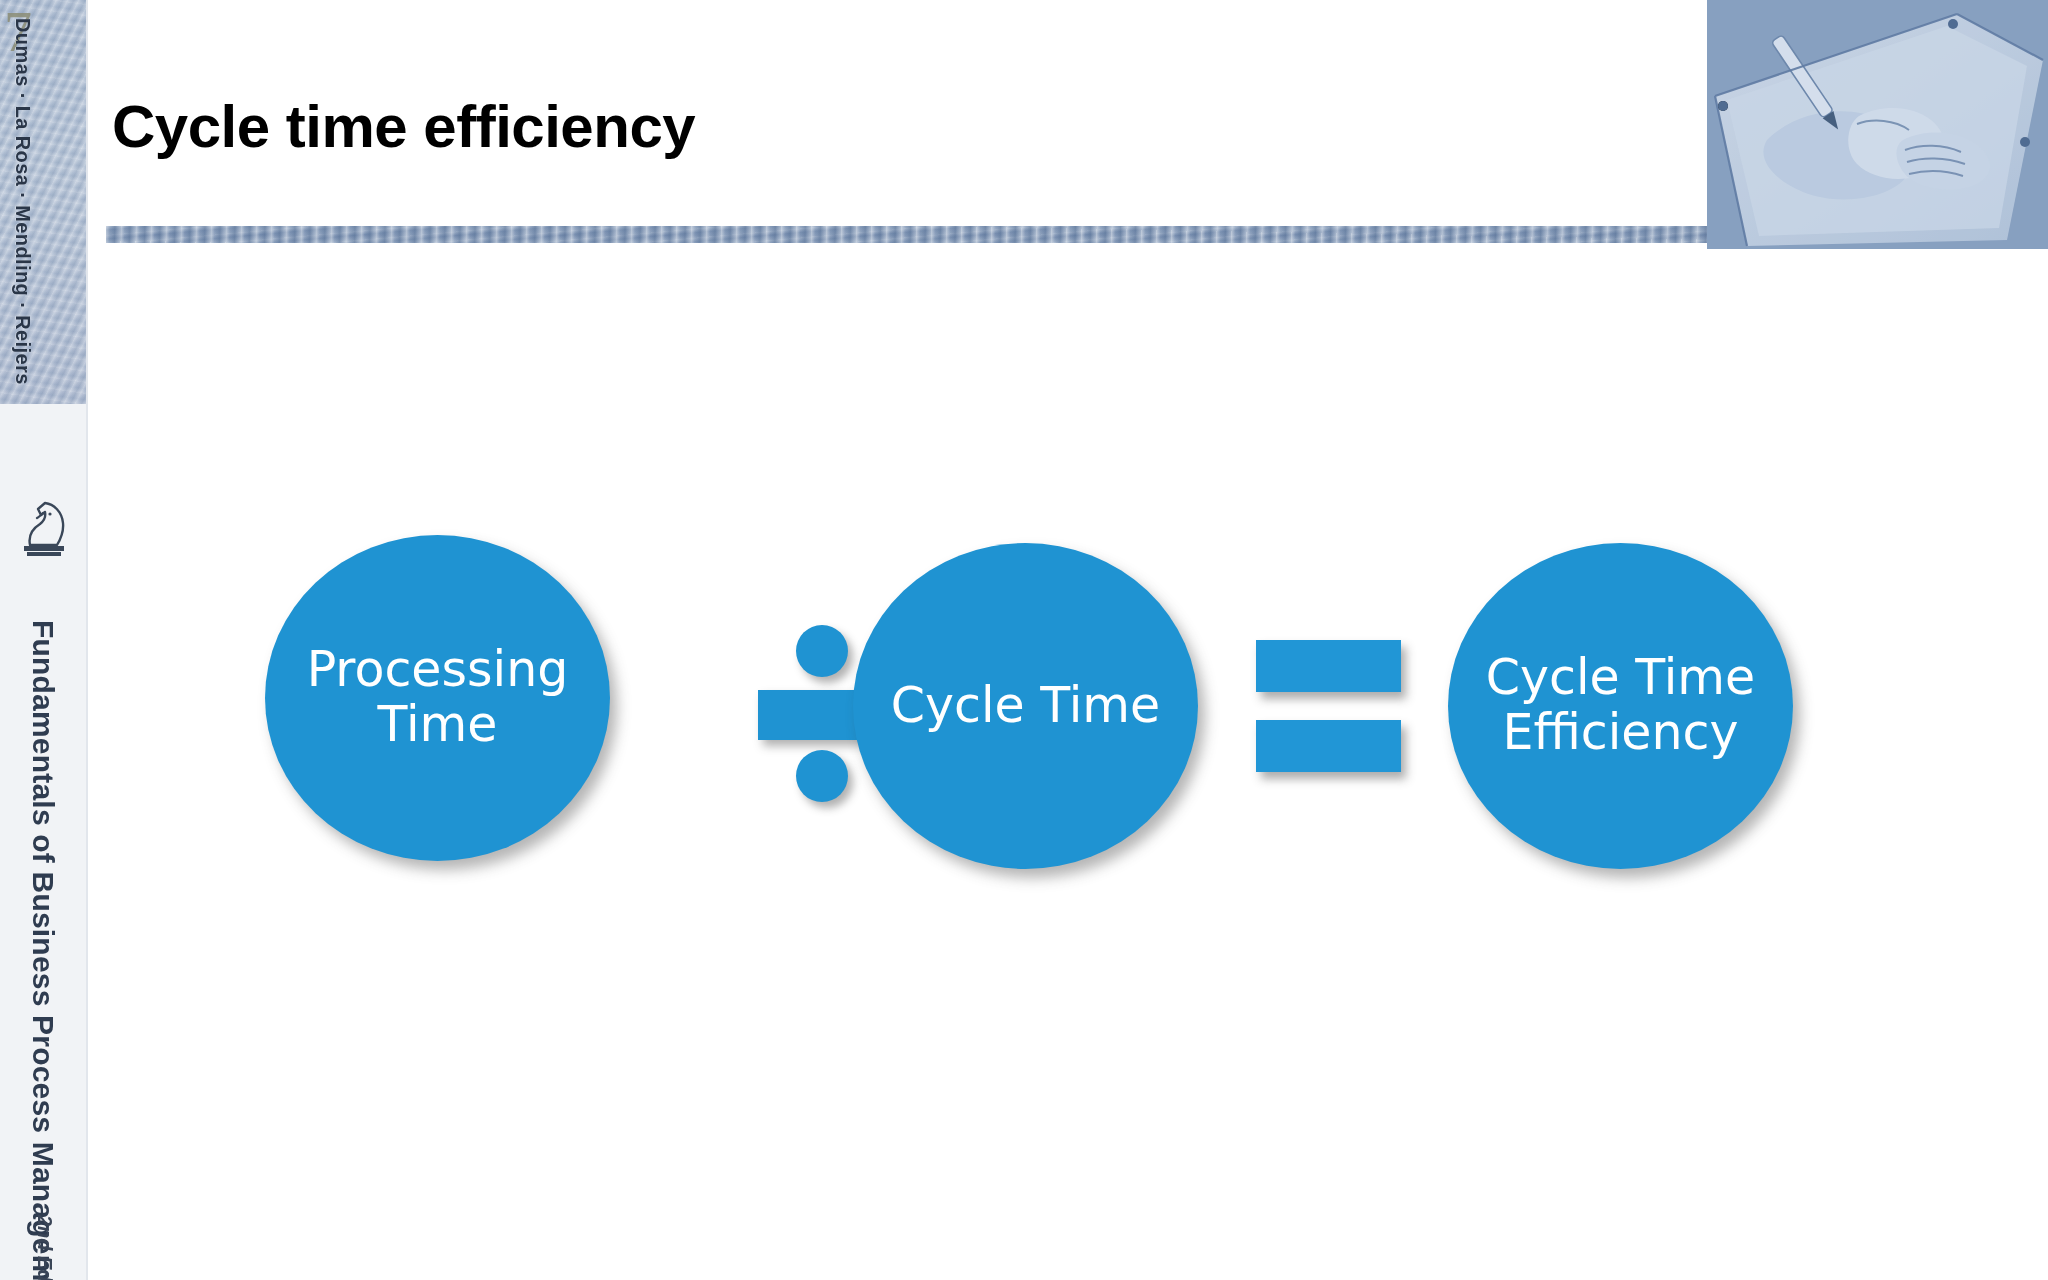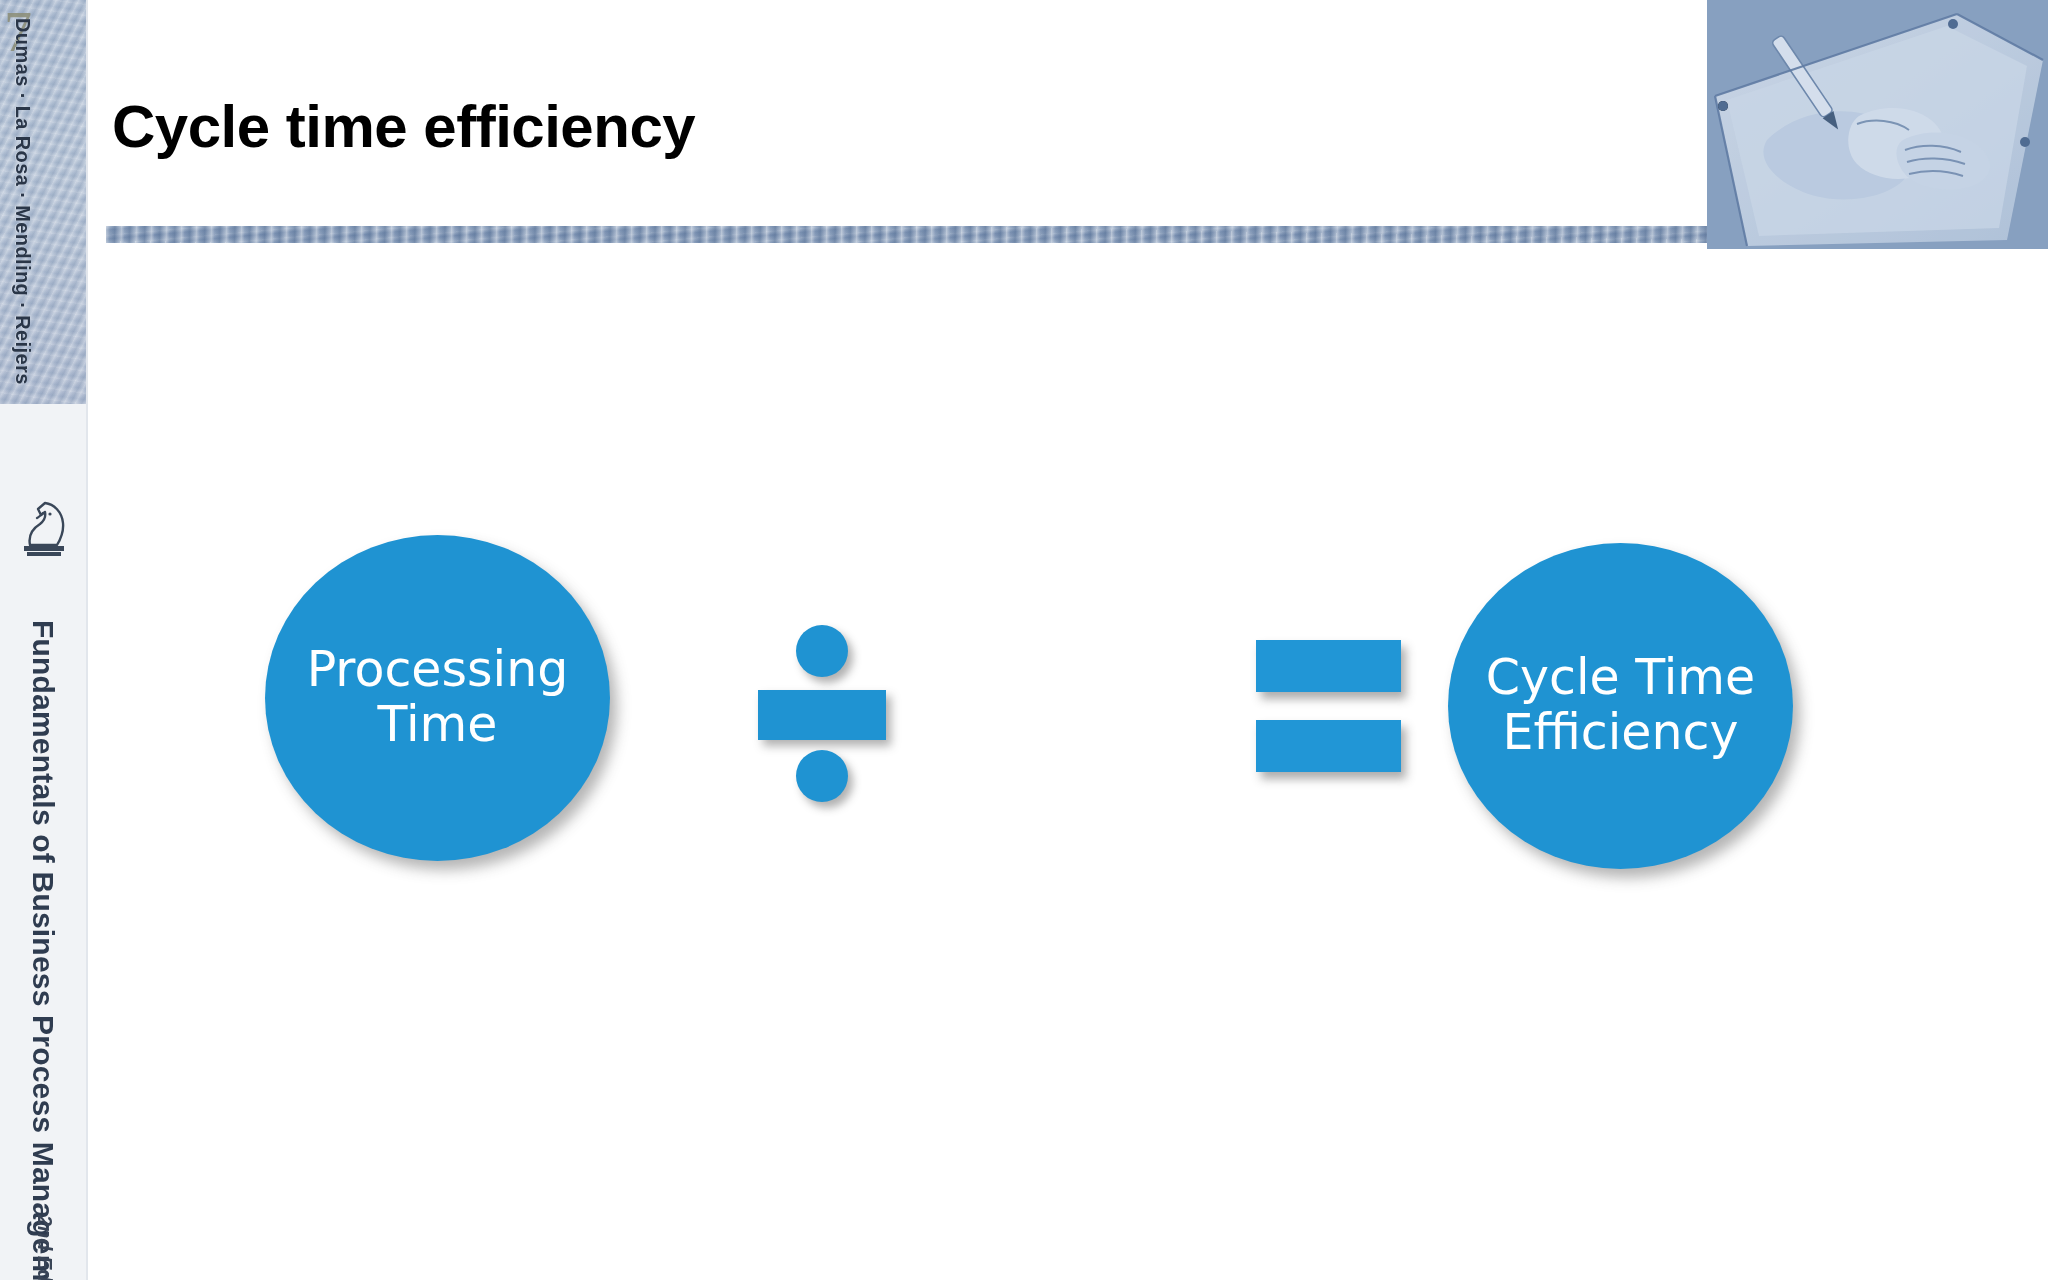--- a/index.html
+++ b/index.html
@@ -266,6 +266,9 @@
       <div class="dot bottom"></div>
     </div>
 
+    <div class="node-circle" id="circle-cycletime">
+      <div class="node-label">Cycle Time</div>
+    </div>
 
     <div class="op-equals">
       <div class="bar top"></div>

